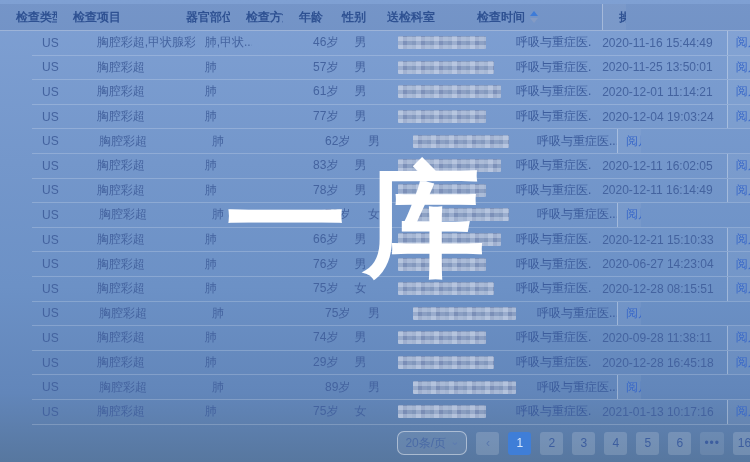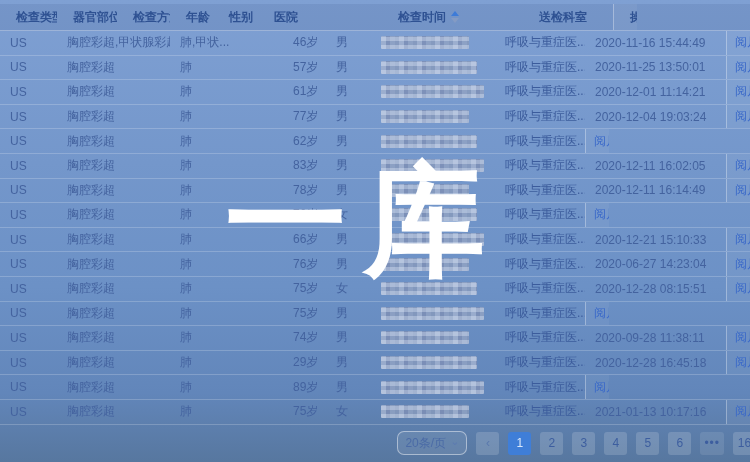--- a/index.html
+++ b/index.html
@@ -58,6 +58,9 @@
         <div class="cell c1">
           <span>检查类型</span>
         </div>
+        <div class="cell c2">
+          <span>检查项目</span>
+        </div>
         <div class="cell c3">
           <span>器官部位</span>
         </div>

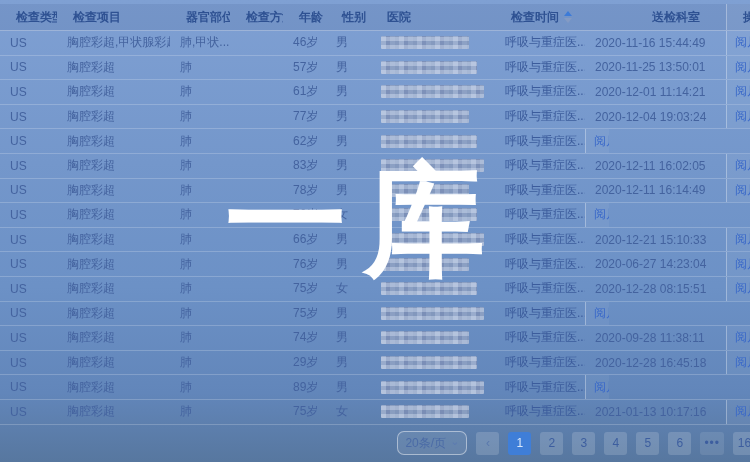--- a/index.html
+++ b/index.html
@@ -73,9 +73,6 @@
         <div class="cell c6">
           <span>性别</span>
         </div>
-        <div class="cell c7">
-          <span>医院</span>
-        </div>
         <div class="cell c9">
           <span>检查时间</span>
           <span class="caret-wrap">

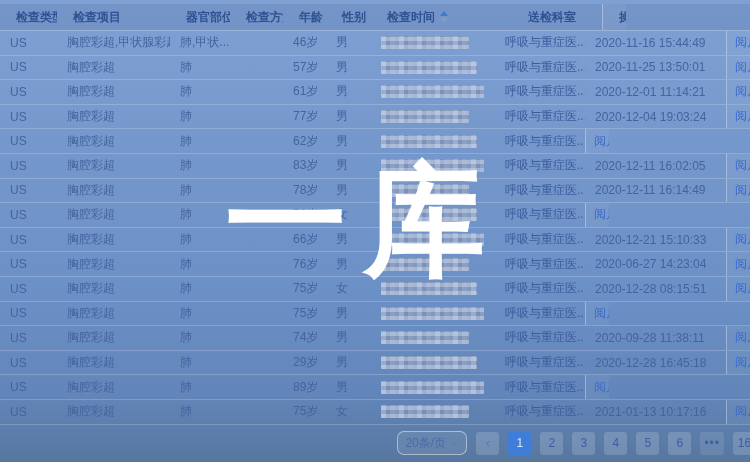--- a/index.html
+++ b/index.html
@@ -73,15 +73,15 @@
         <div class="cell c6">
           <span>性别</span>
         </div>
+        <div class="cell c8">
+          <span>送检科室</span>
+        </div>
         <div class="cell c9">
           <span>检查时间</span>
           <span class="caret-wrap">
             <span class="caret up"></span>
             <span class="caret down"></span>
           </span>
-        </div>
-        <div class="cell c8">
-          <span>送检科室</span>
         </div>
         <div class="cell c10">
           <span>操作</span>

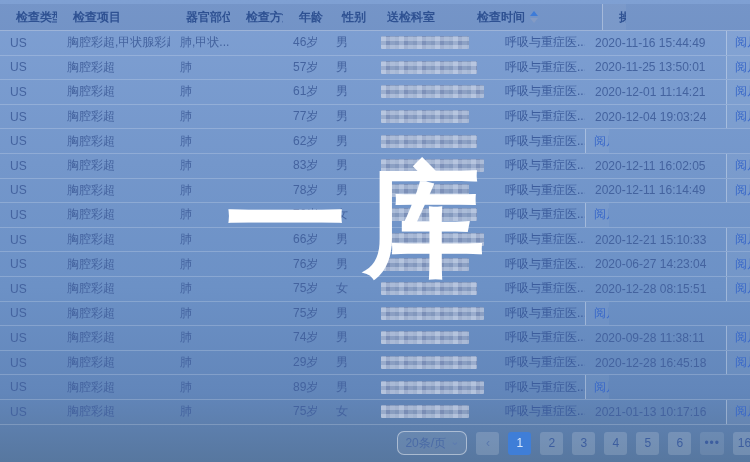--- a/index.html
+++ b/index.html
@@ -13,7 +13,7 @@
     background:rgba(26,54,110,0.10);
     border-bottom:1px solid rgba(255,255,255,0.30);}
   .thead .cell{color:#2e5192;font-size:12px;font-weight:bold;padding-left:16px;}
-  .tbody{display:flex;flex-direction:column;}
+  .tbody{display:flex;flex-direction:column;padding-left:32px;}
   .row{display:flex;height:23.6px;align-items:center;border-bottom:1px solid rgba(255,255,255,0.20);}
   .cell{box-sizing:border-box;padding-left:10px;white-space:nowrap;overflow:hidden;
     font-size:12px;color:#44639f;height:100%;display:flex;align-items:center;}

